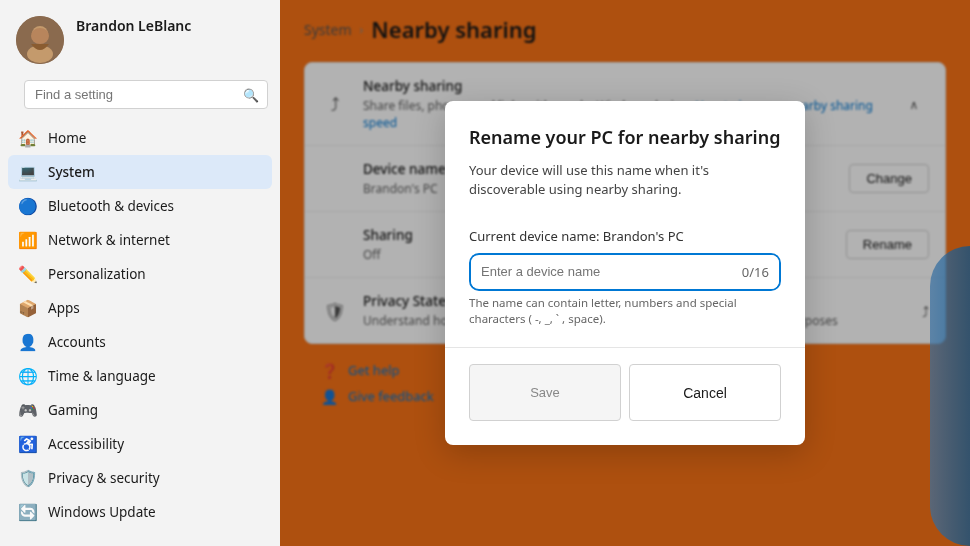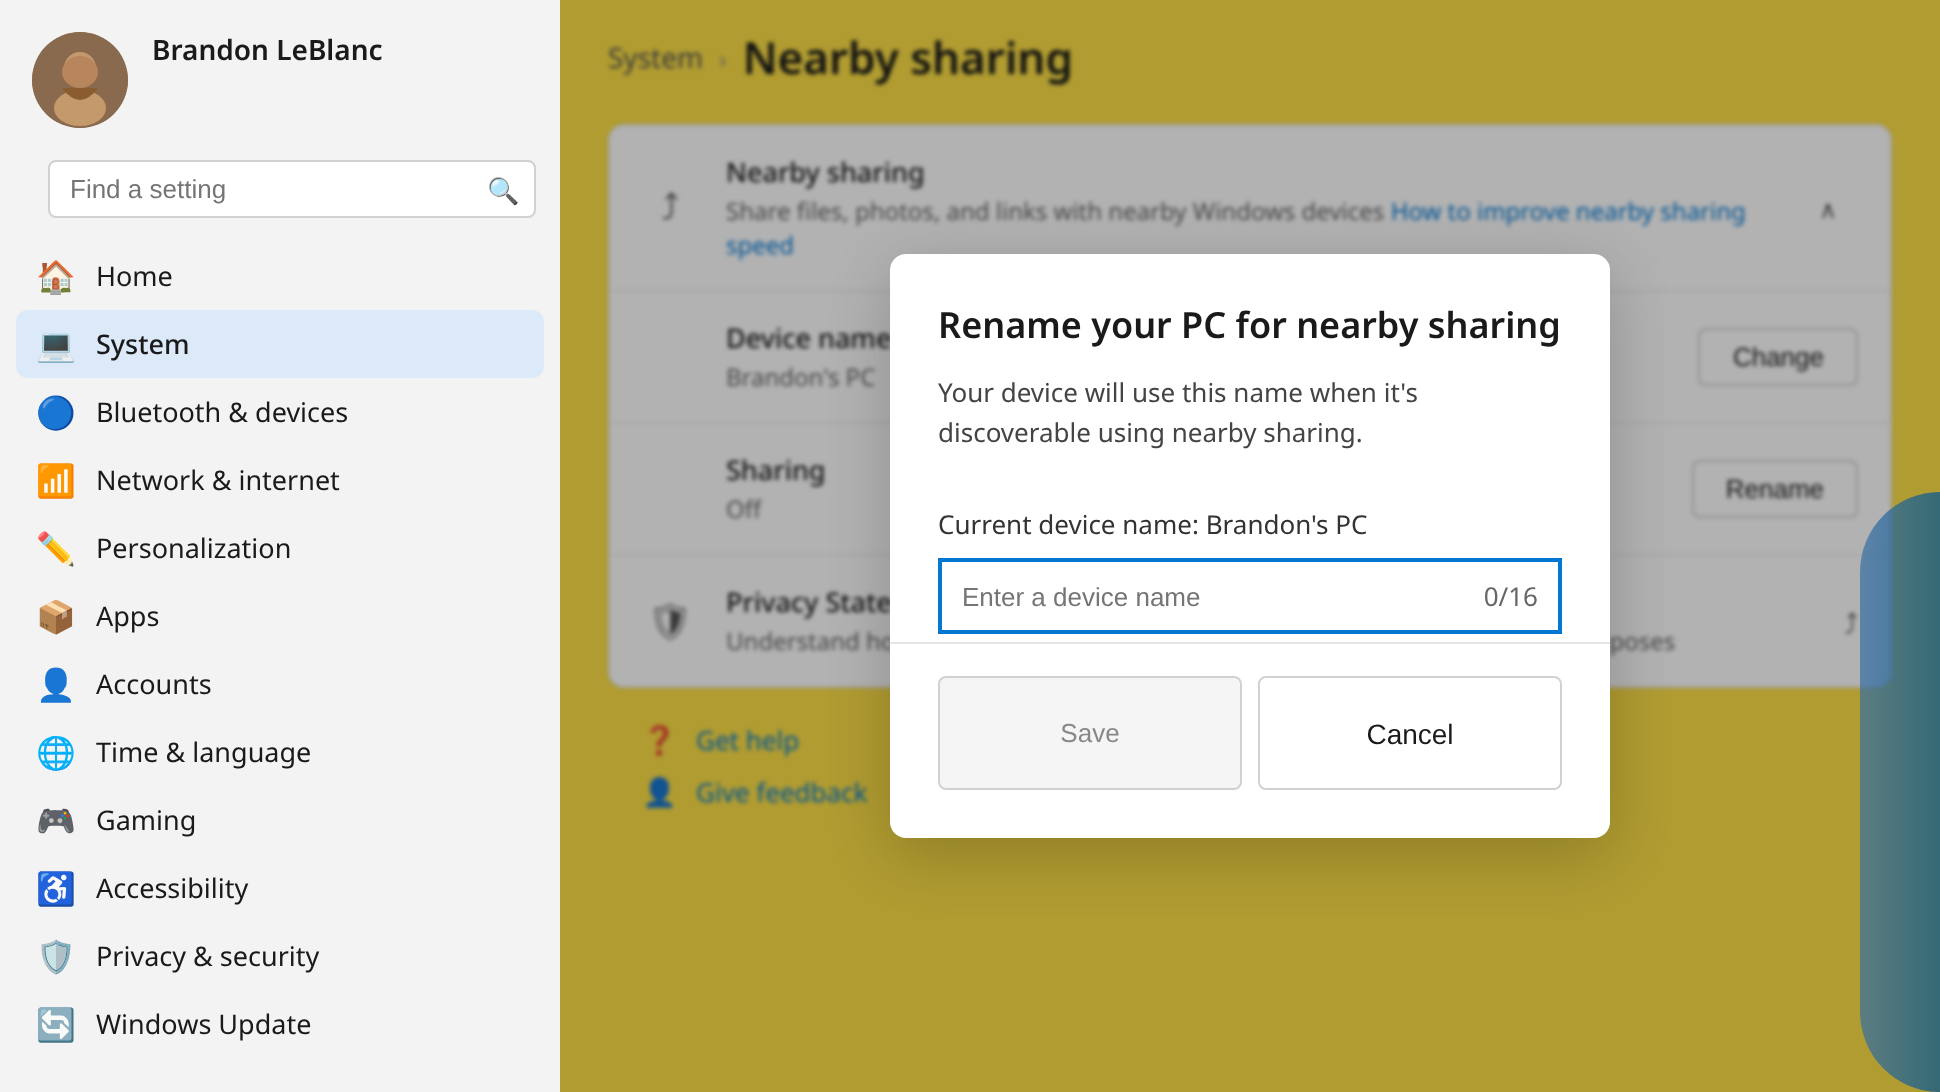--- a/index.html
+++ b/index.html
@@ -127,7 +127,7 @@
     
     .main-content {
       flex: 1;
-      background: #fde047;
+      background: #f97316;
       height: 100%;
       display: flex;
       flex-direction: column;

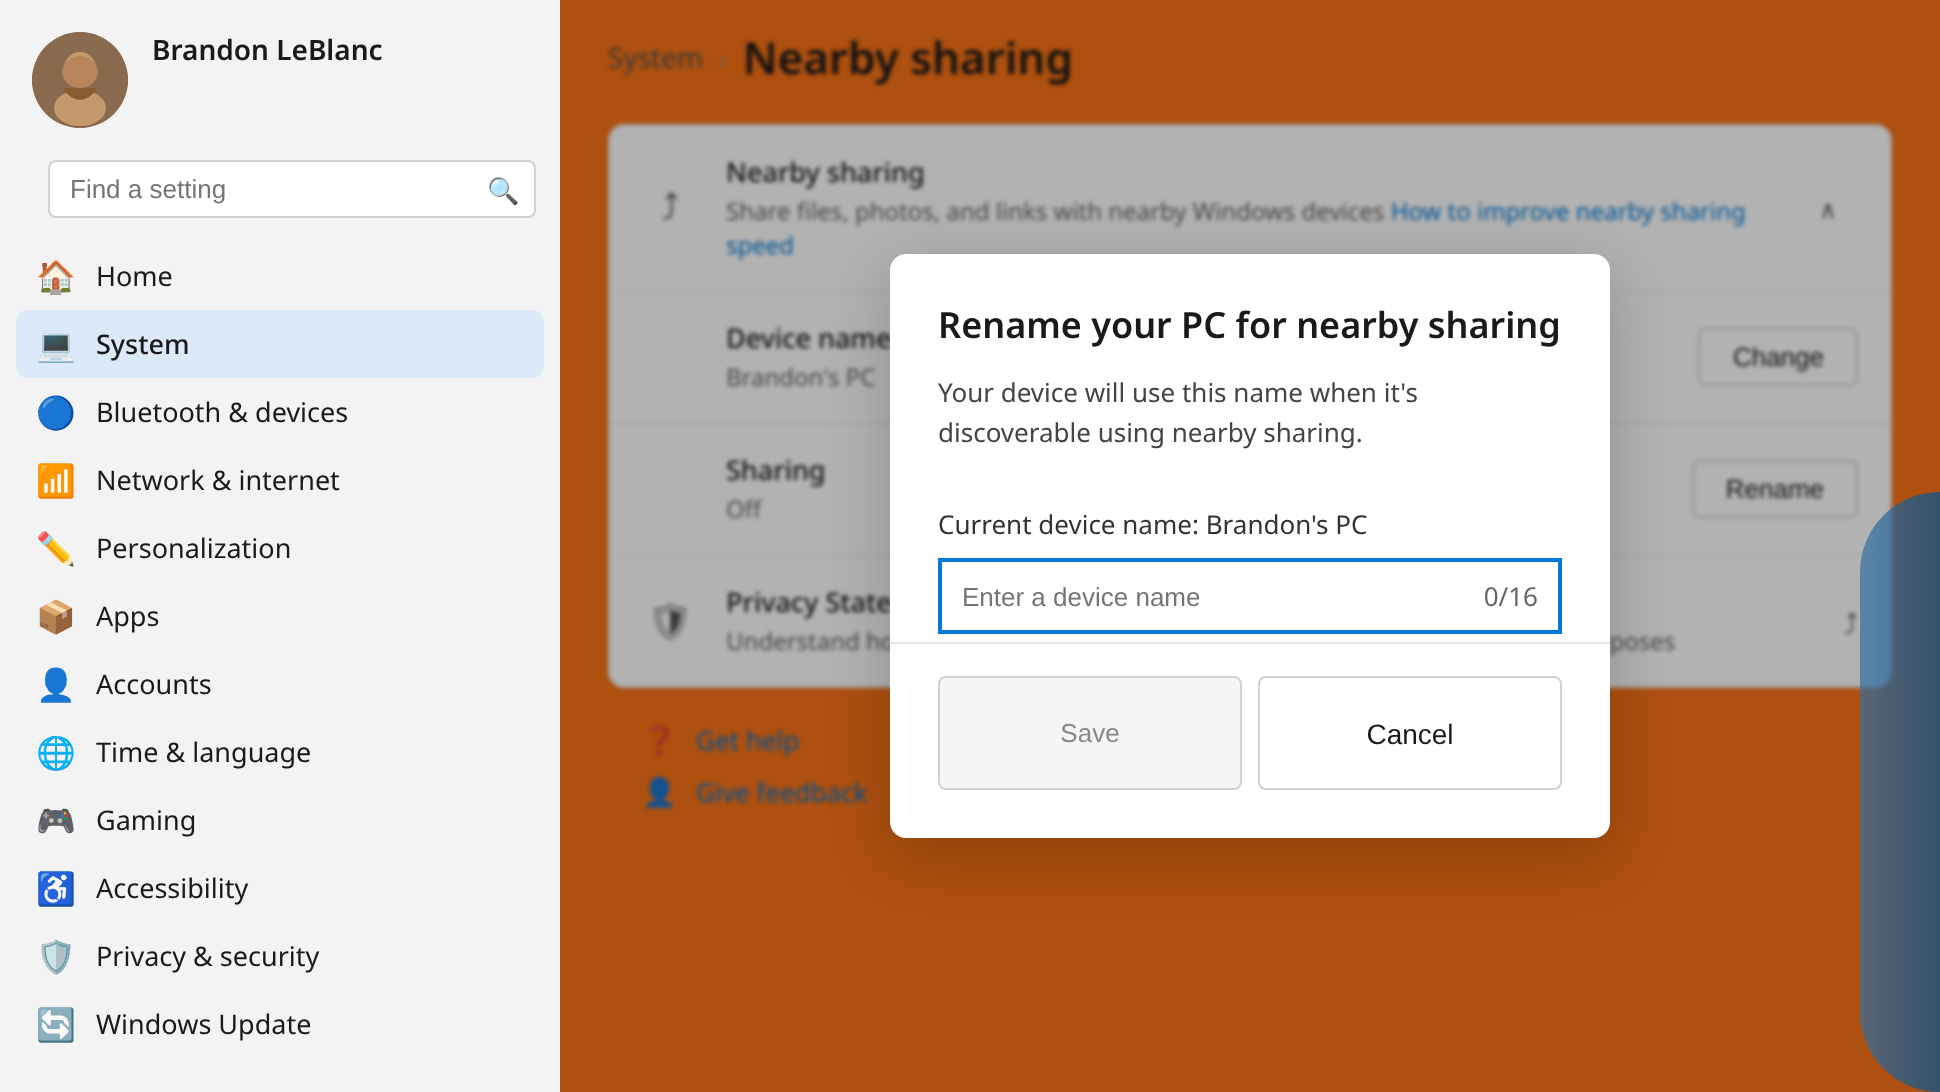--- a/index.html
+++ b/index.html
@@ -317,7 +317,7 @@
       display: flex;
       align-items: center;
       border: 2px solid #0078d4;
-      border-radius: 0;
+      border-radius: 10px;
       overflow: hidden;
       margin-bottom: 4px;
     }

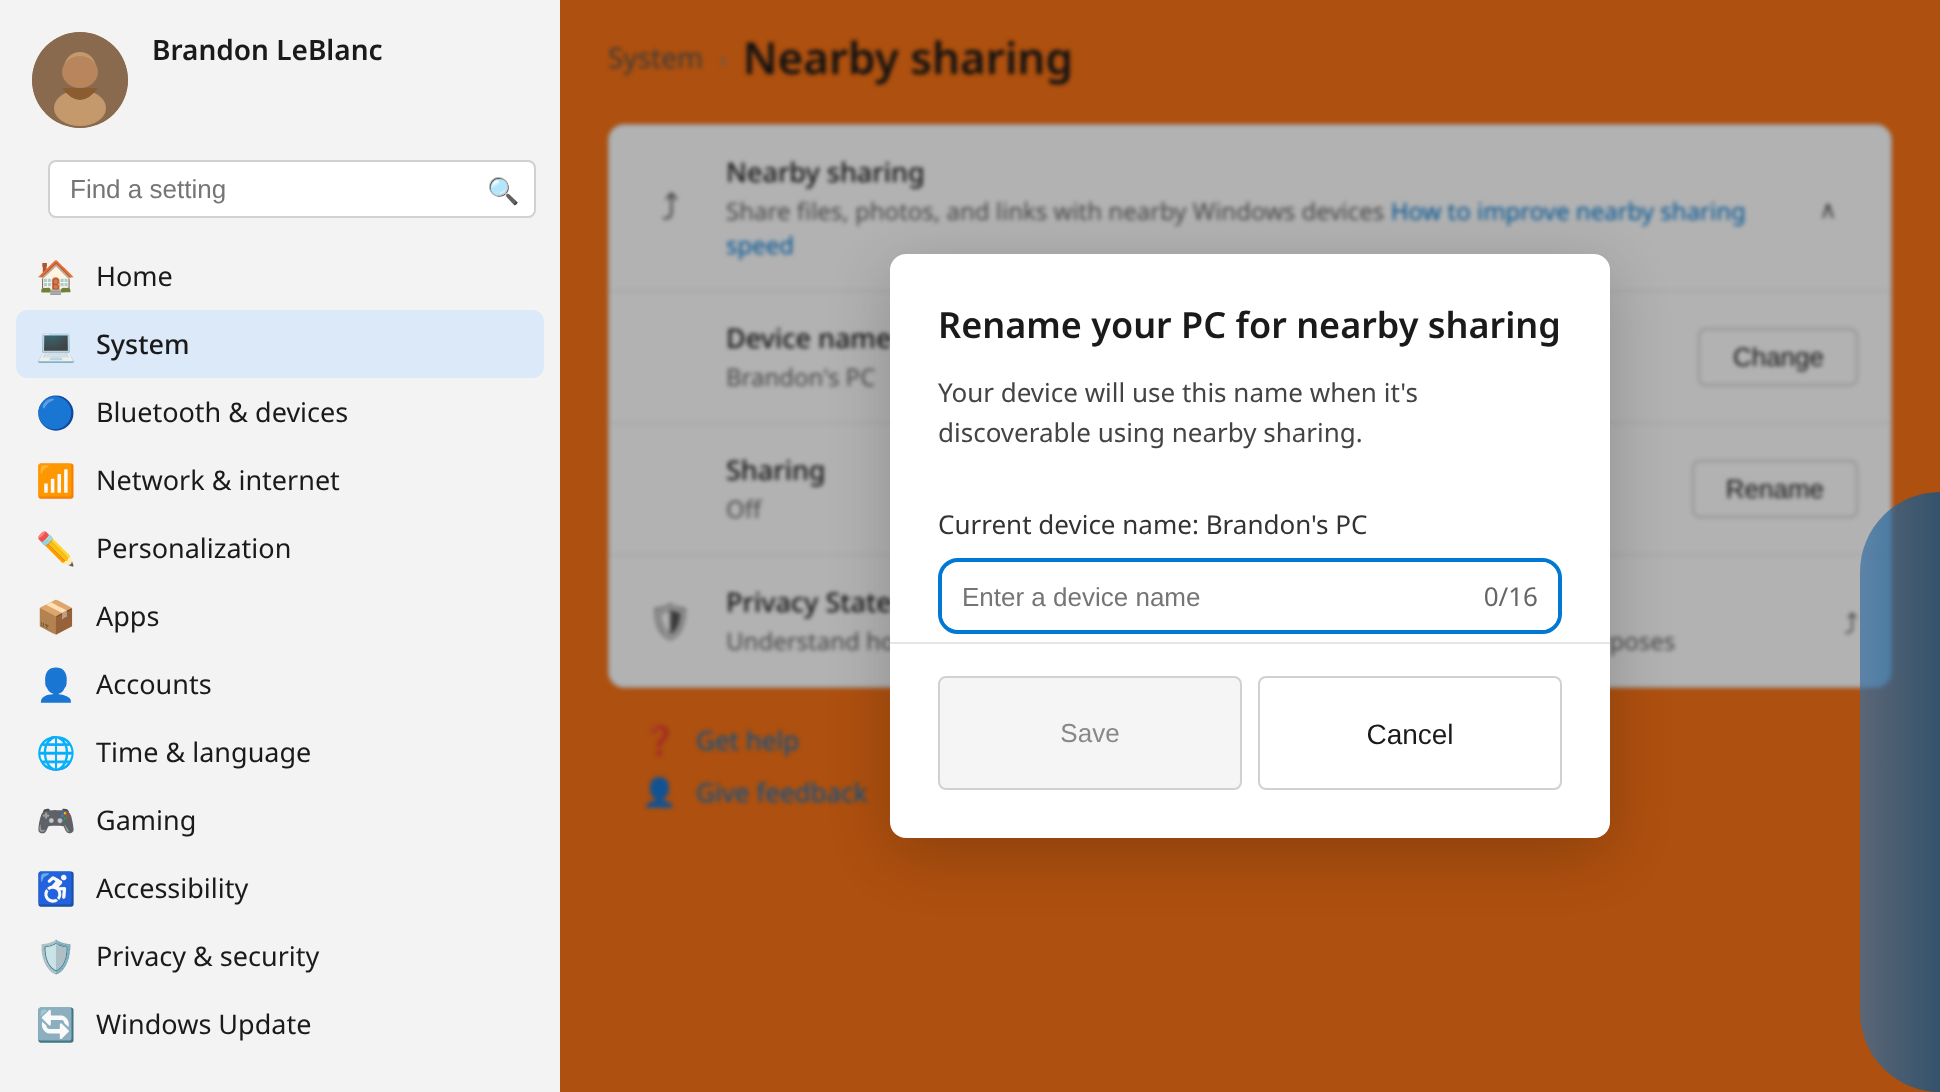--- a/index.html
+++ b/index.html
@@ -546,6 +546,7 @@
         <input class="modal-input" type="text" placeholder="Enter a device name" style="">
         <span class="modal-counter">0/16</span>
       </div>
+      <div class="modal-hint">The name can contain letter, numbers and special characters ( -, _, ` , space).</div>
       <div class="modal-divider"></div>
       <div class="modal-buttons">
         <button class="modal-btn-save">Save</button>

